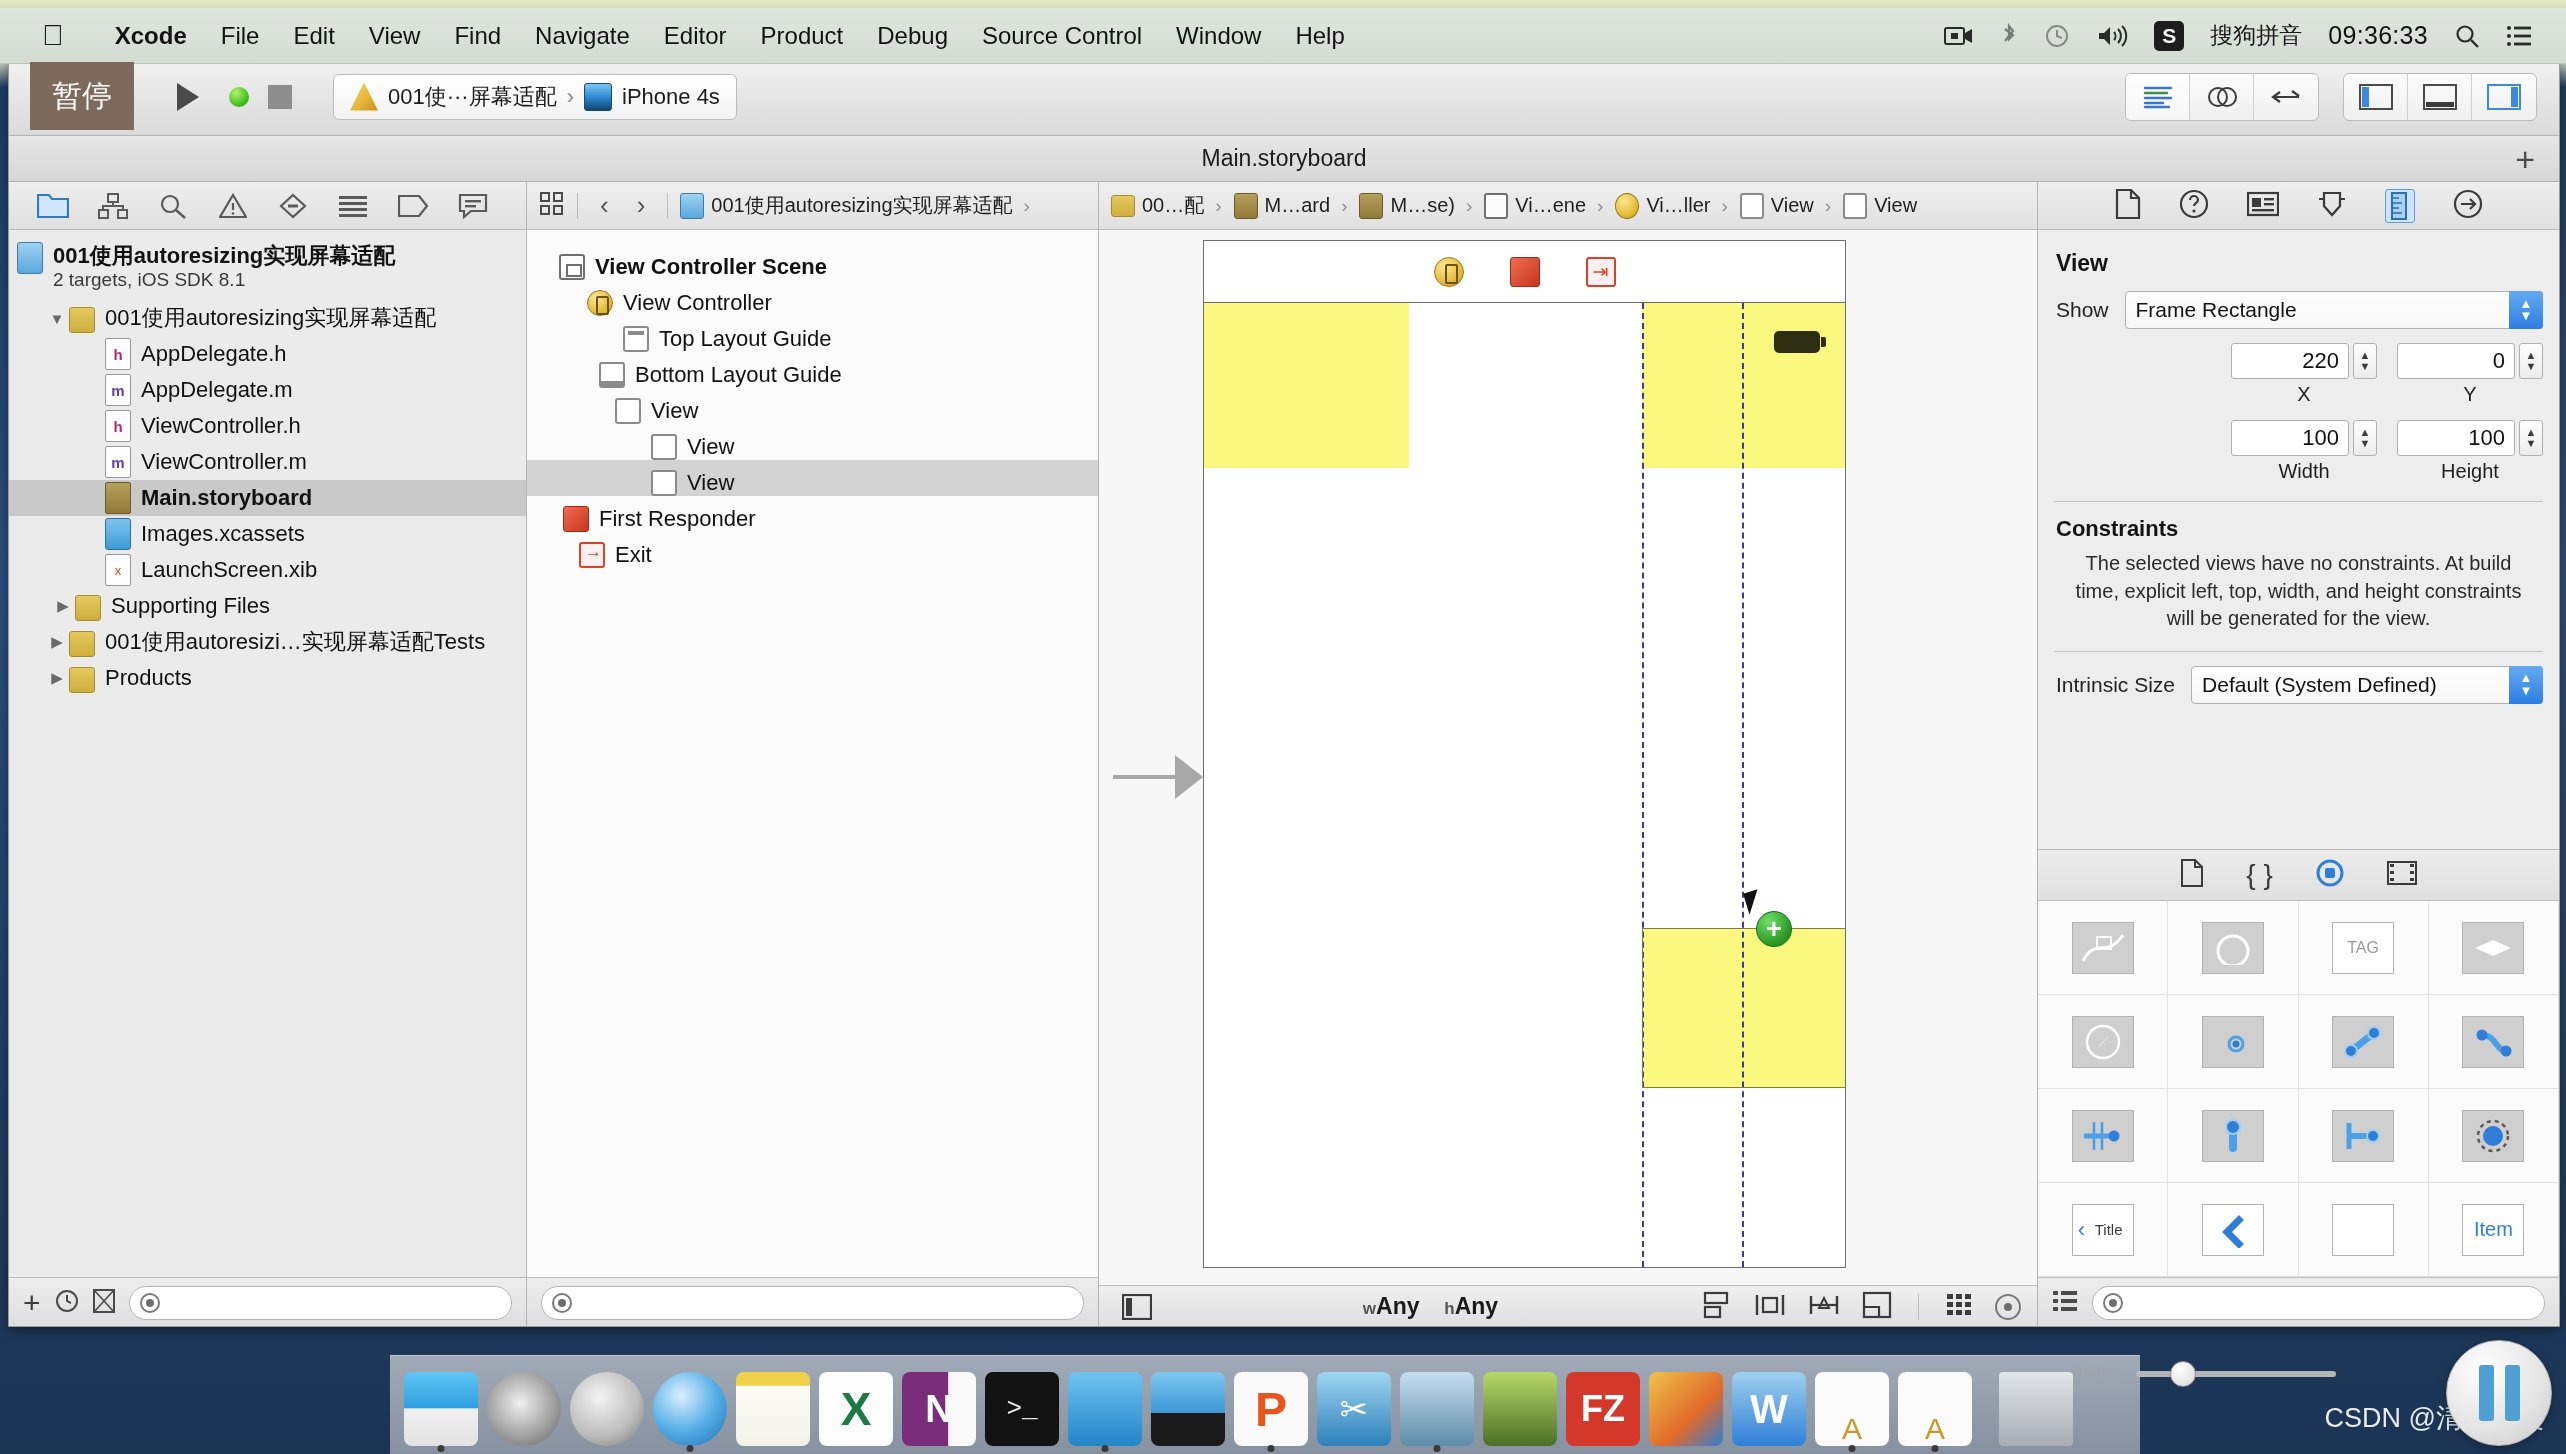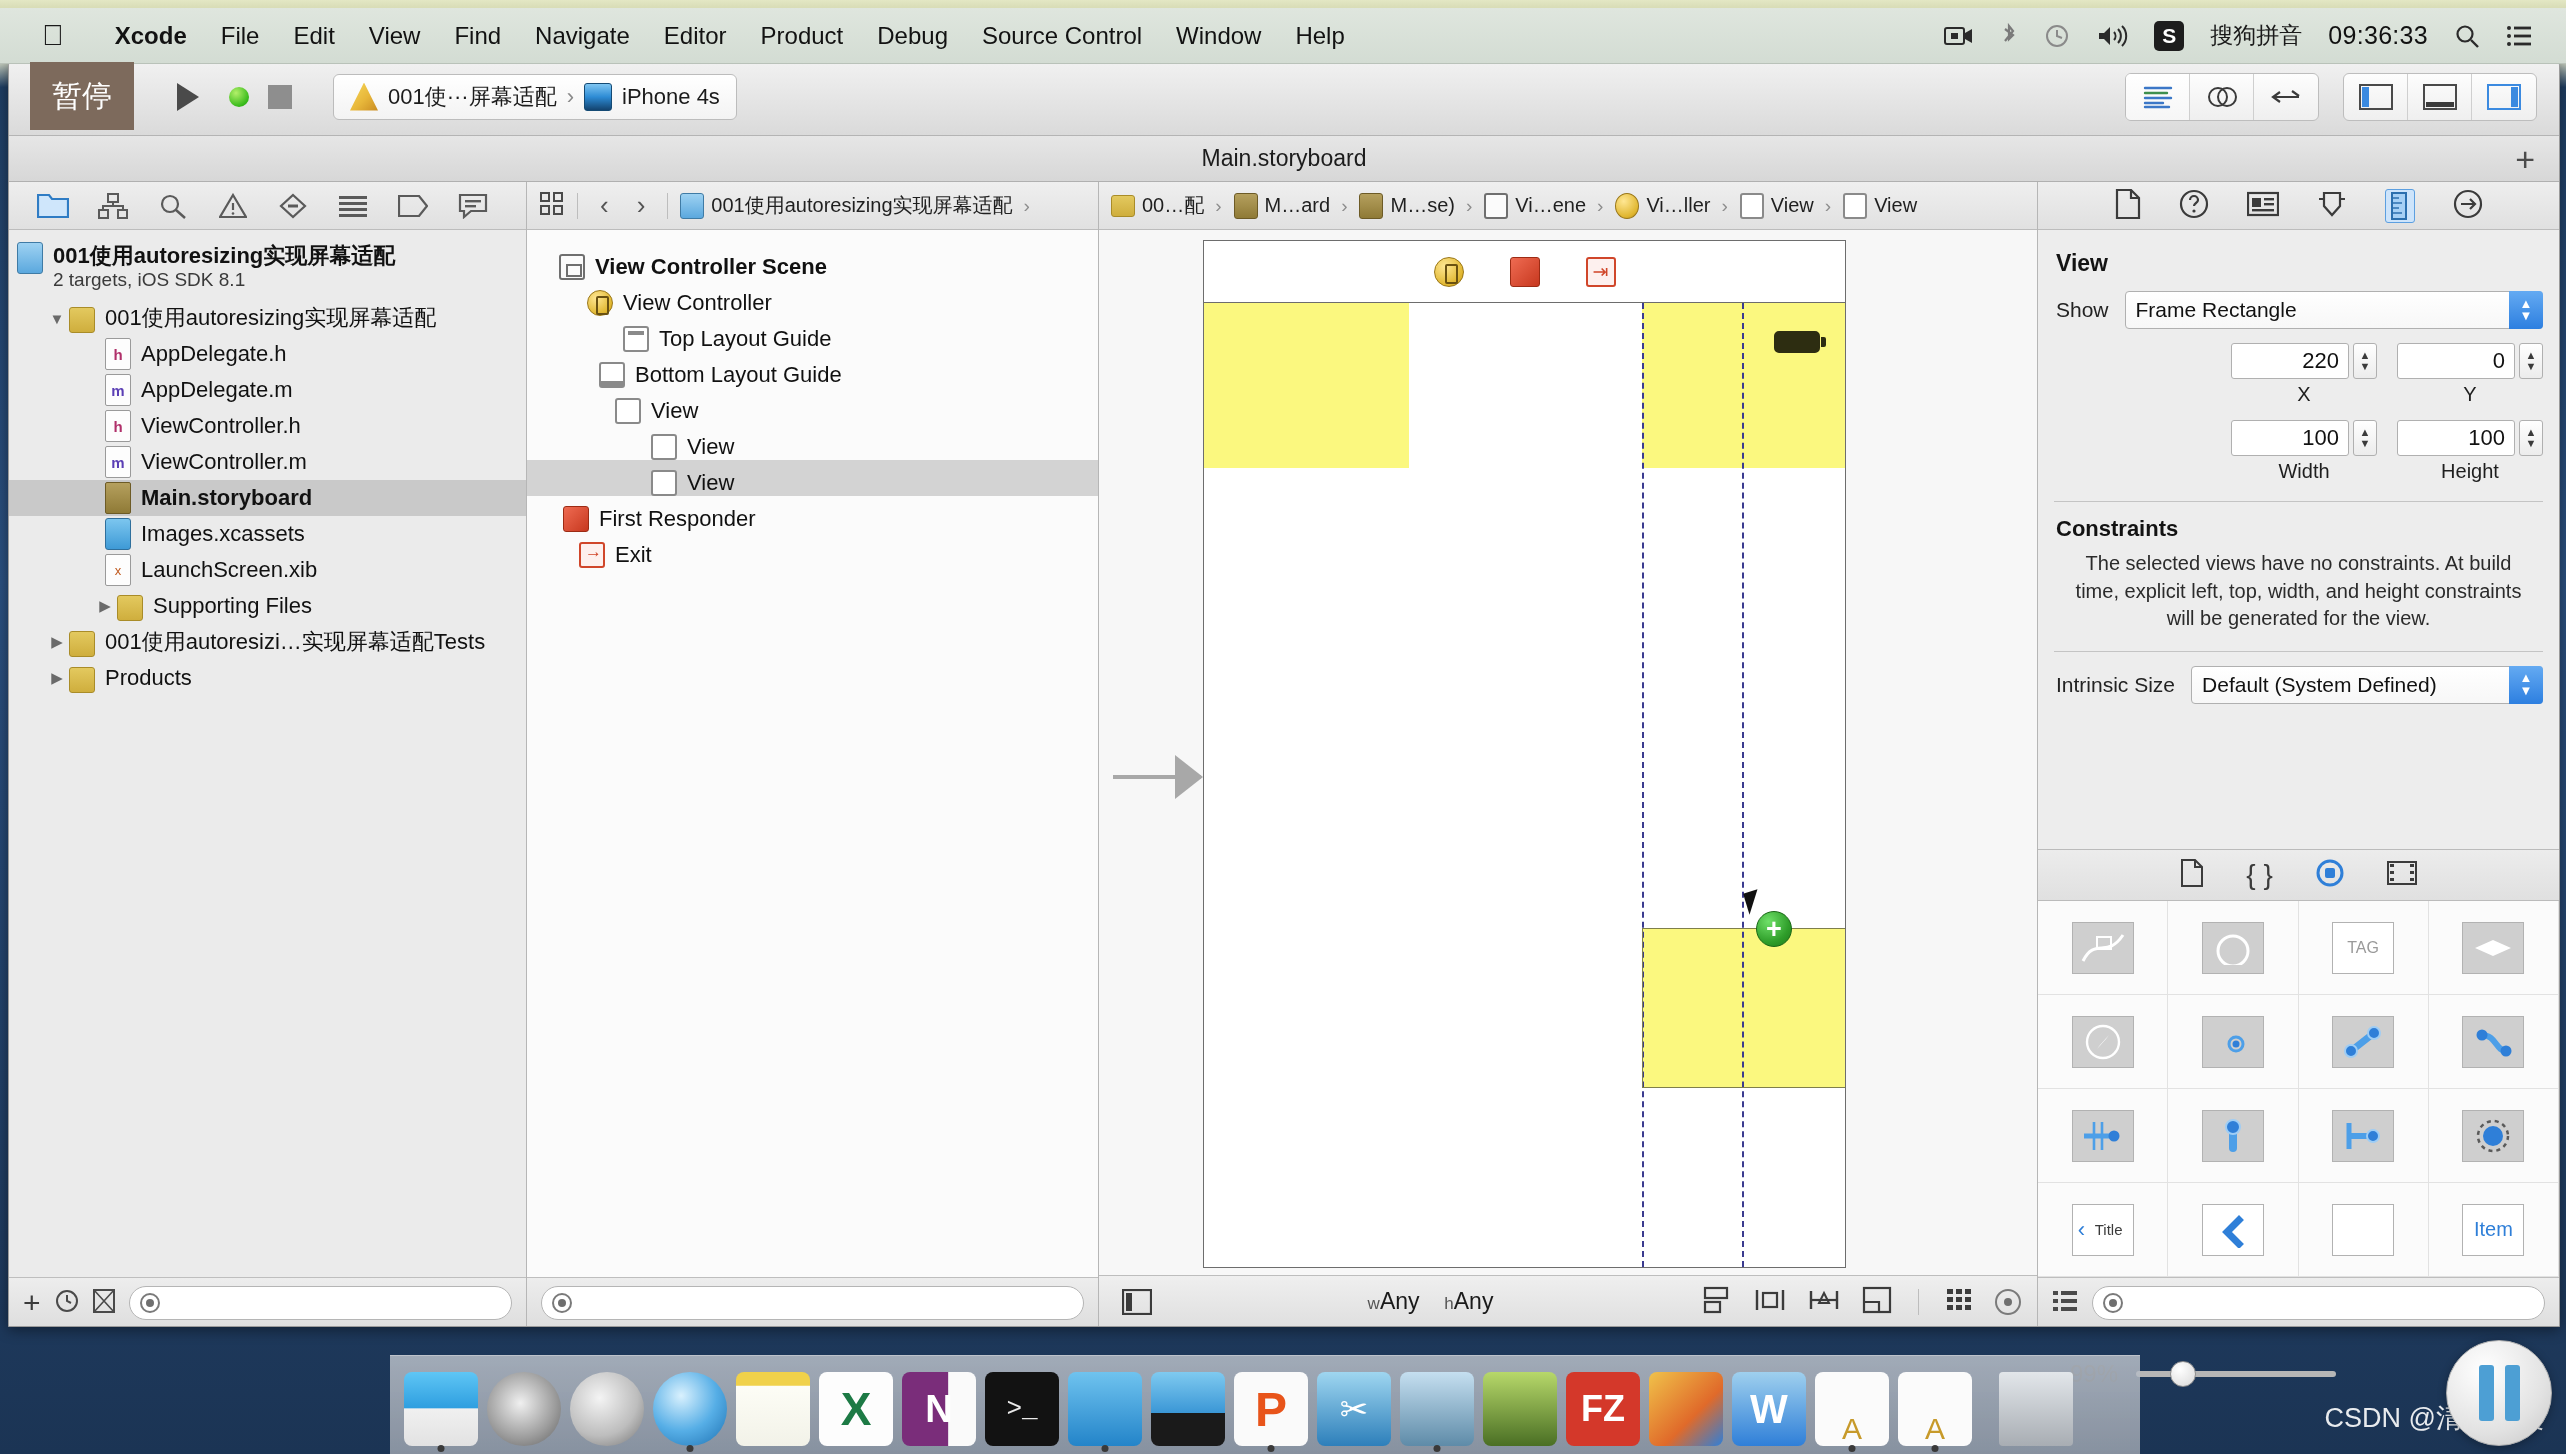--- a/index.html
+++ b/index.html
@@ -611,7 +611,7 @@
               <span class="ficon xib">x</span>
               <span class="label">LaunchScreen.xib</span>
             </div>
-            <div class="row" style="padding-left:84px">
+            <div class="row" style="padding-left:42px">
               <span class="disc closed"></span>
               <span class="ficon folder"></span>
               <span class="label">Supporting Files</span>

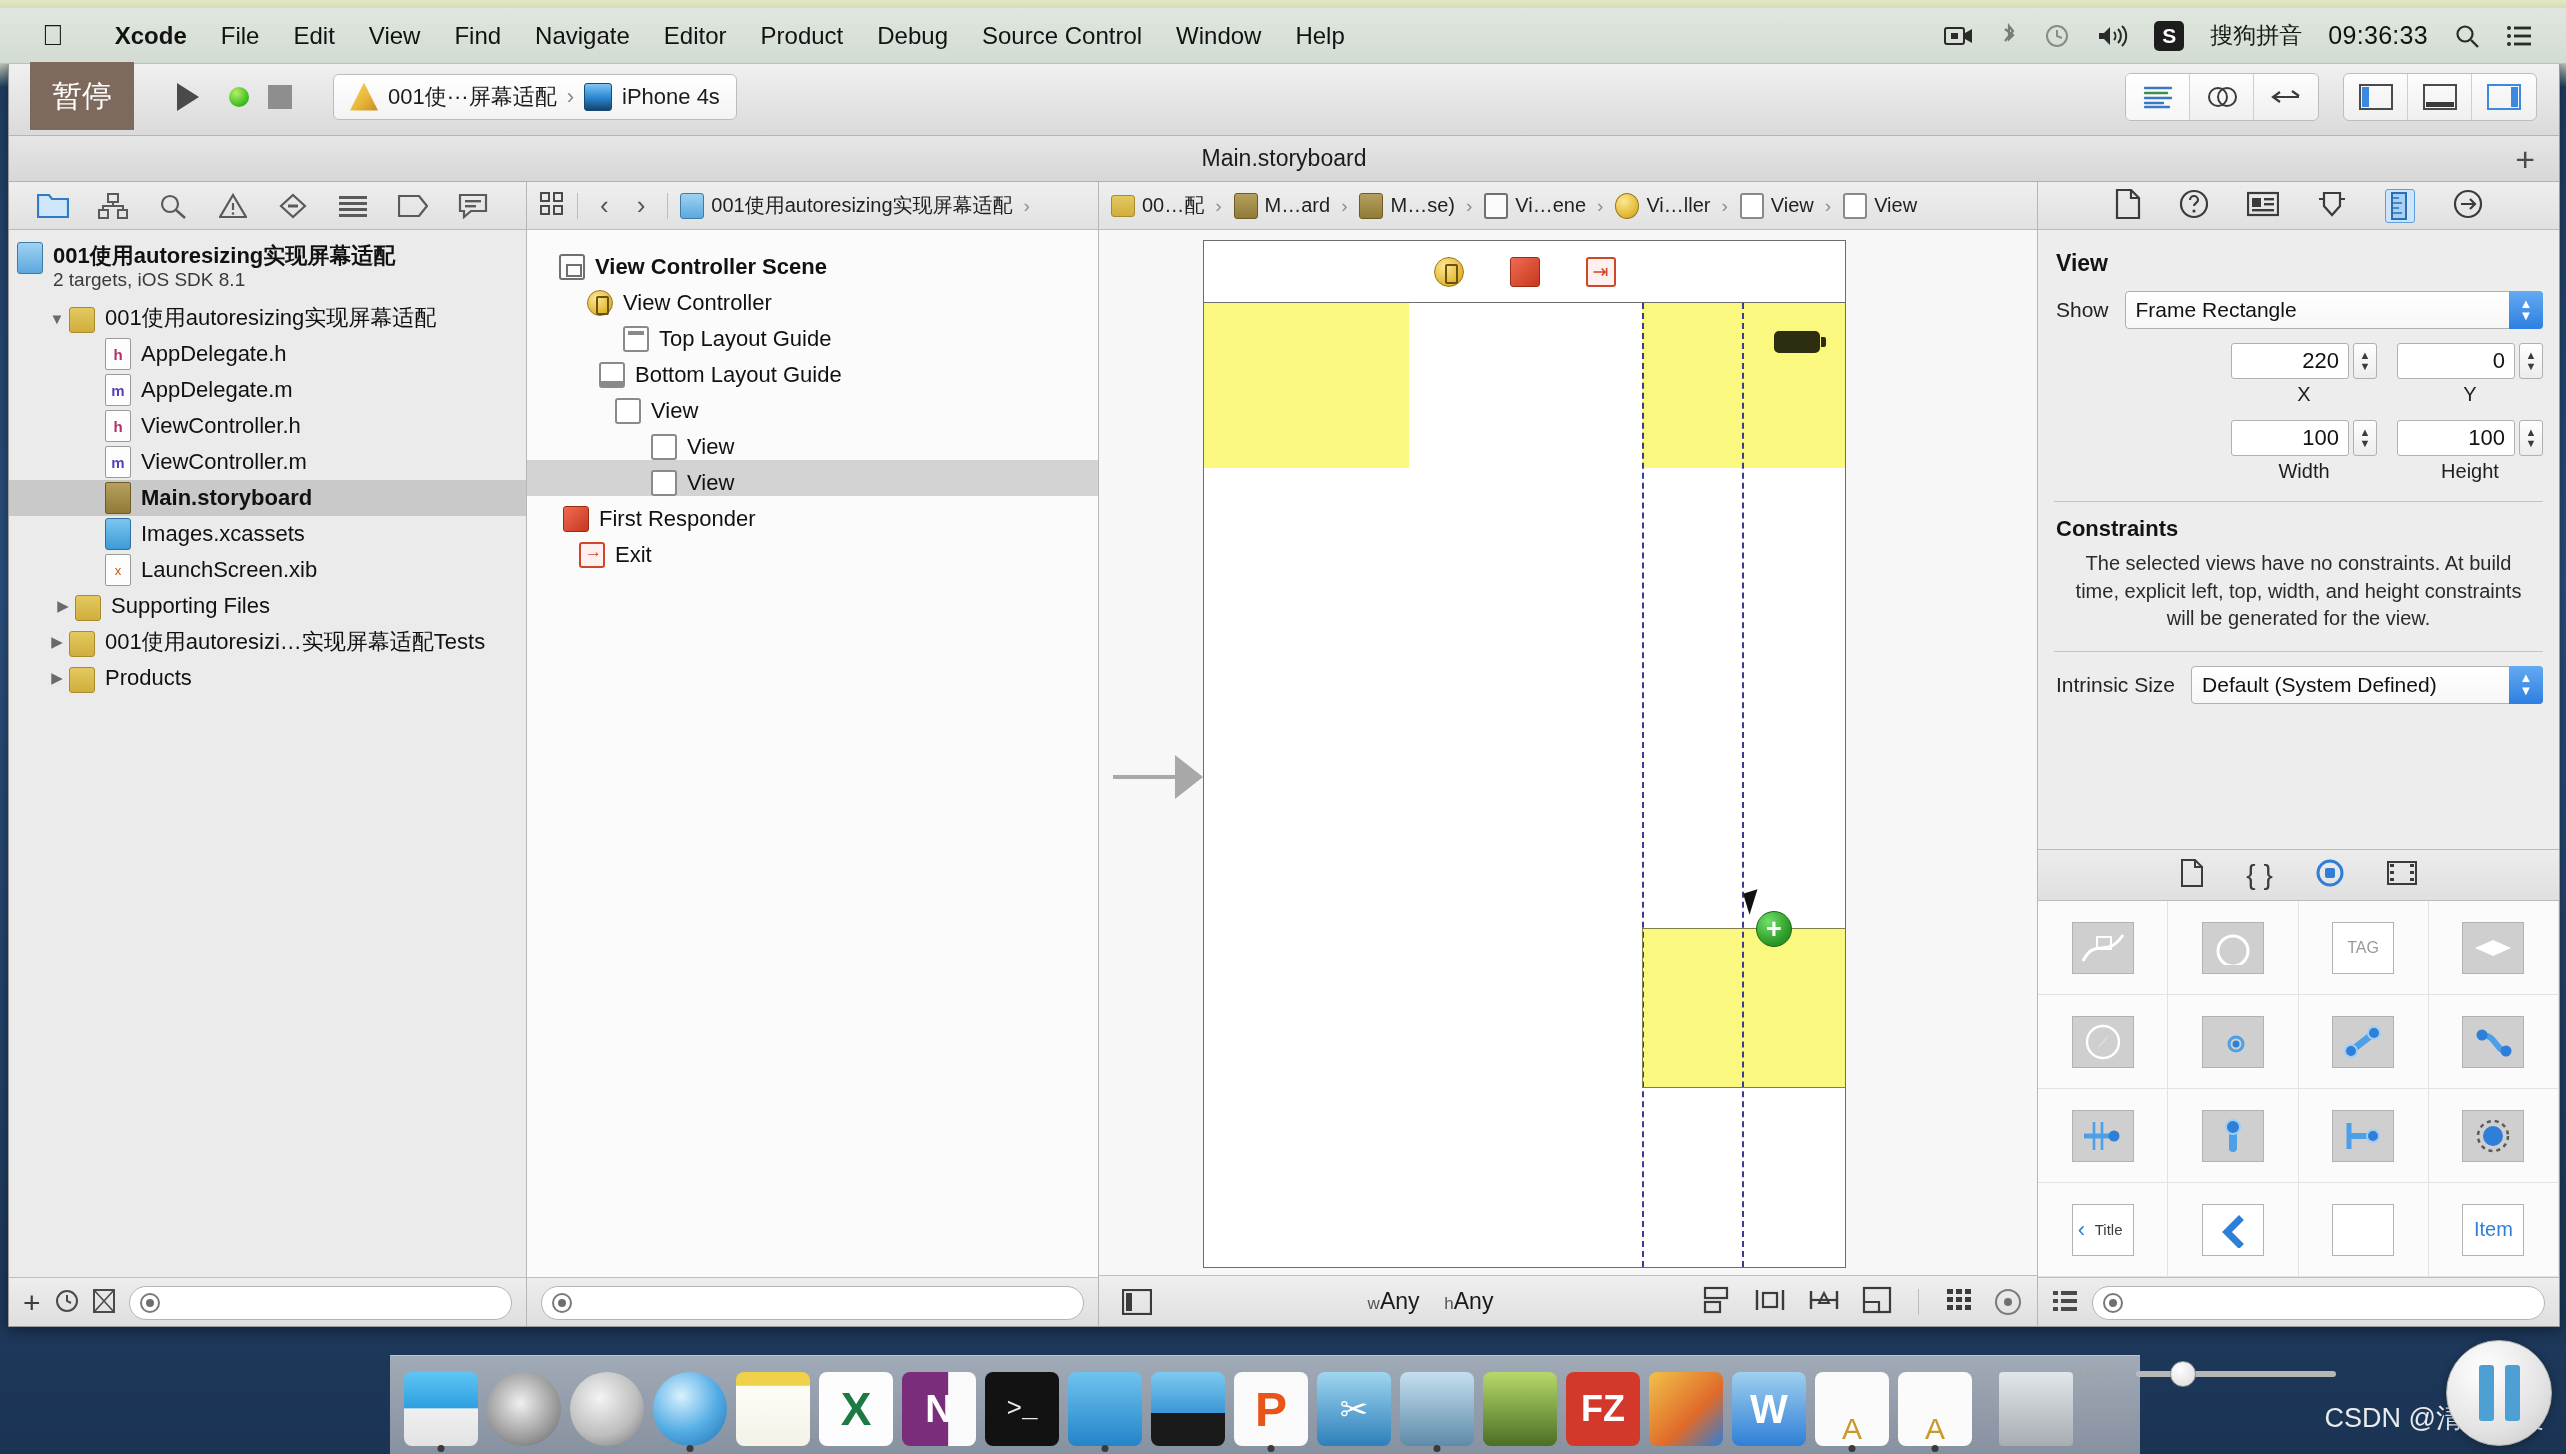--- a/index.html
+++ b/index.html
@@ -260,8 +260,8 @@
     color:#fff;font-size:27px;font-weight:bold;line-height:1;
   }
   .canvas-bottom {
-    height:52px; background: linear-gradient(180deg,#efefef,#dfdfdf);
-    border-top:1px solid #bdbdbd; display:flex; align-items:center; padding:0 16px;
+    height:42px; background: linear-gradient(180deg,#efefef,#dfdfdf);
+    border-top:1px solid #bdbdbd; display:flex; align-items:center; padding:0 16px;font-weight:bold;
   }
   .cb-left { width:44px;height:34px;display:flex;align-items:center;justify-content:center;}
   .cb-center { flex:1 1 auto; text-align:center; font-size:23px; color:#1a1a1a;}

